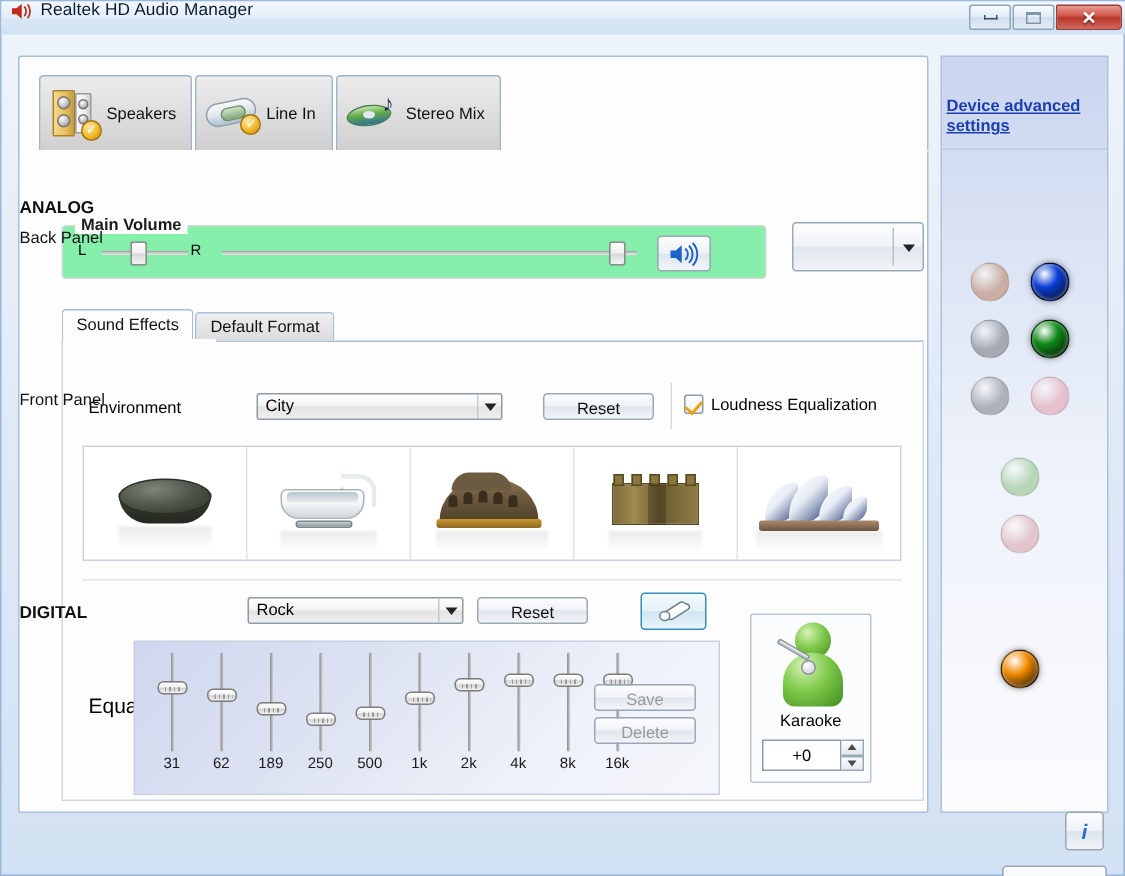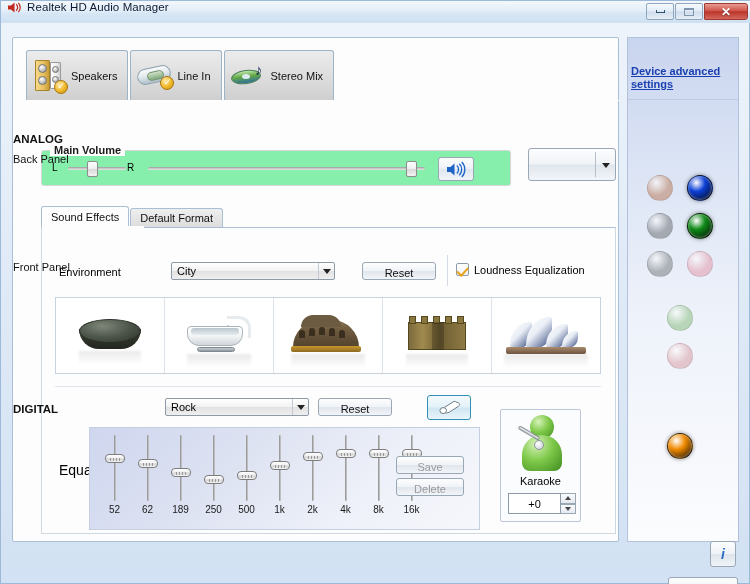--- a/index.html
+++ b/index.html
@@ -595,7 +595,7 @@
             </div>
           </div>
         <div id="eq-labels">
-            <span>52</span>
+            <span>31</span>
             <span>62</span>
             <span>189</span>
             <span>250</span>

